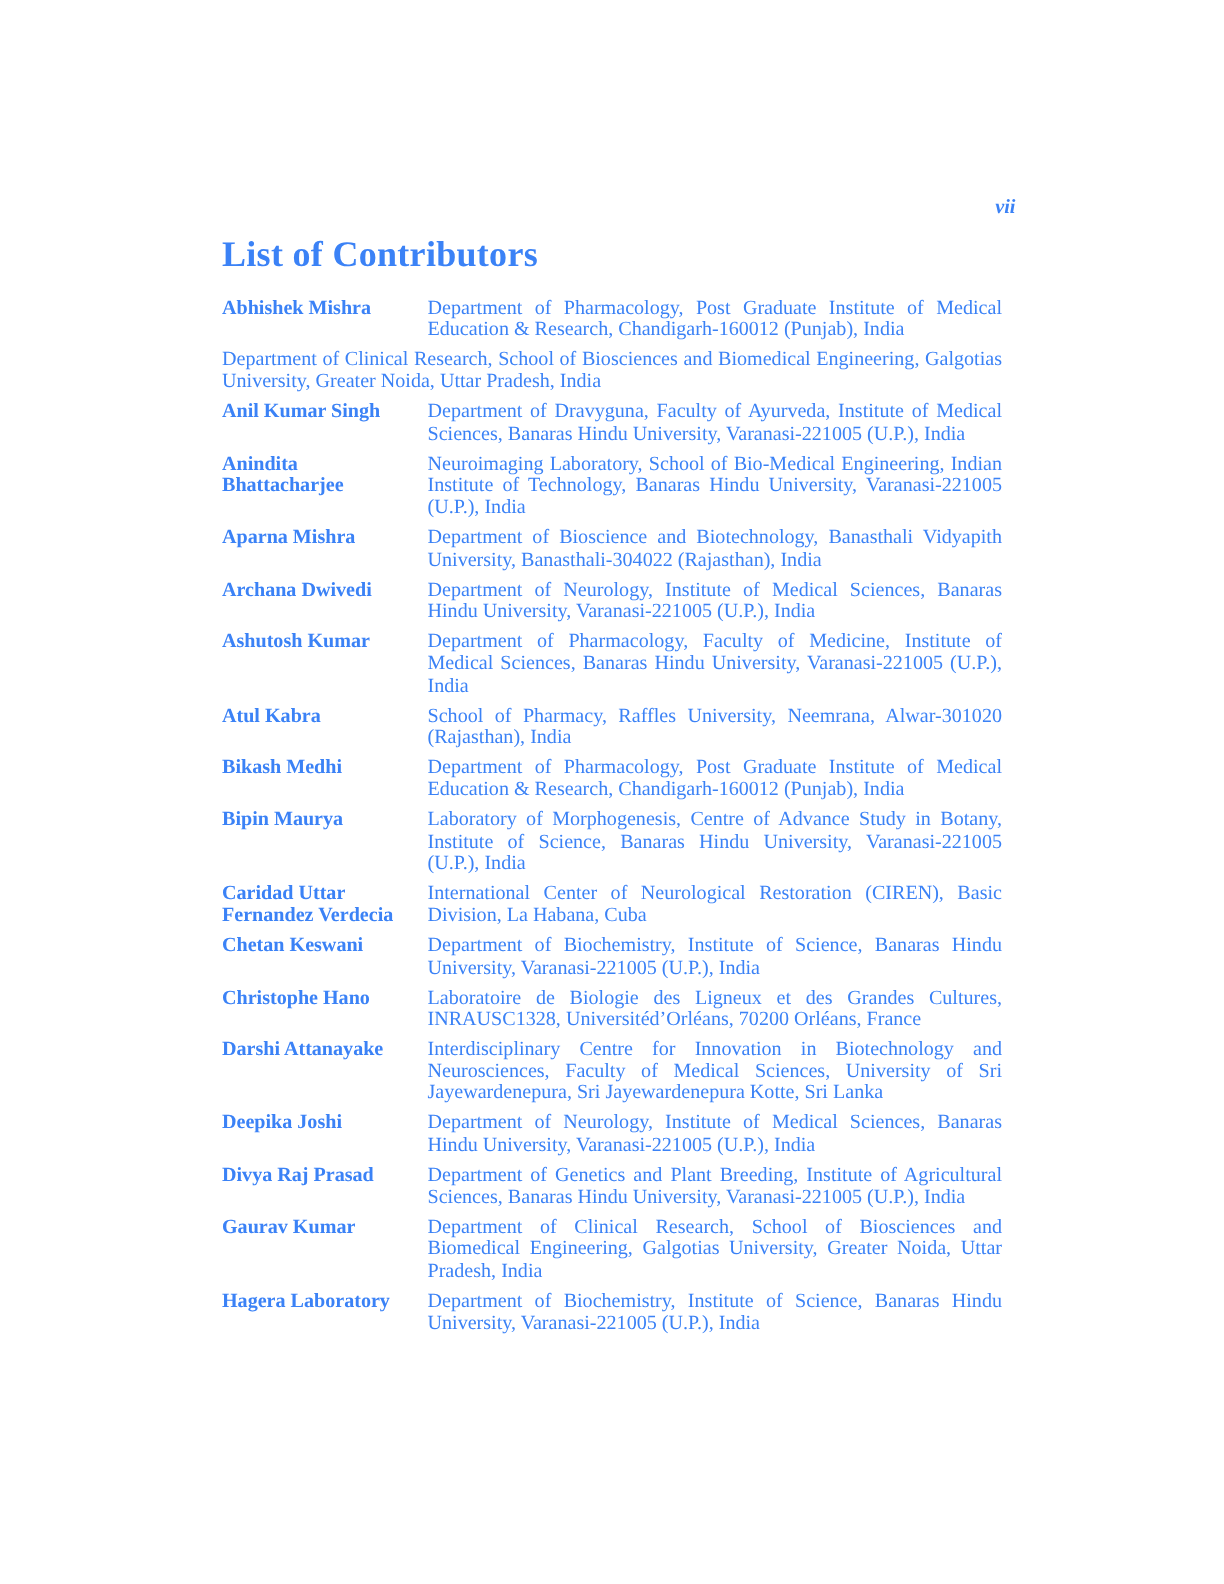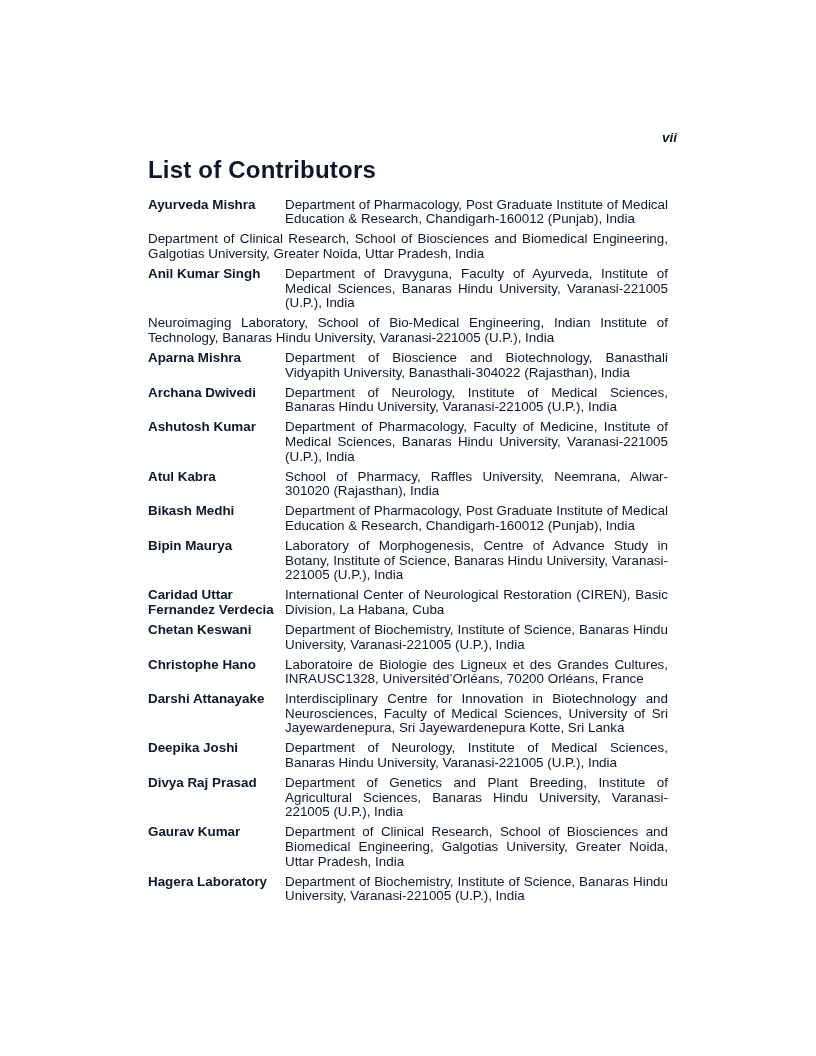--- a/index.html
+++ b/index.html
@@ -12,8 +12,8 @@
     width: 816px;
     height: 932px;
     background: #ffffff;
-    font-family: Liberation Sans, sans-serif;
-    color: #0f172a;
+    font-family: Liberation Serif, serif;
+    color: #3b82f6;
     overflow: hidden;
   }
   .folio {

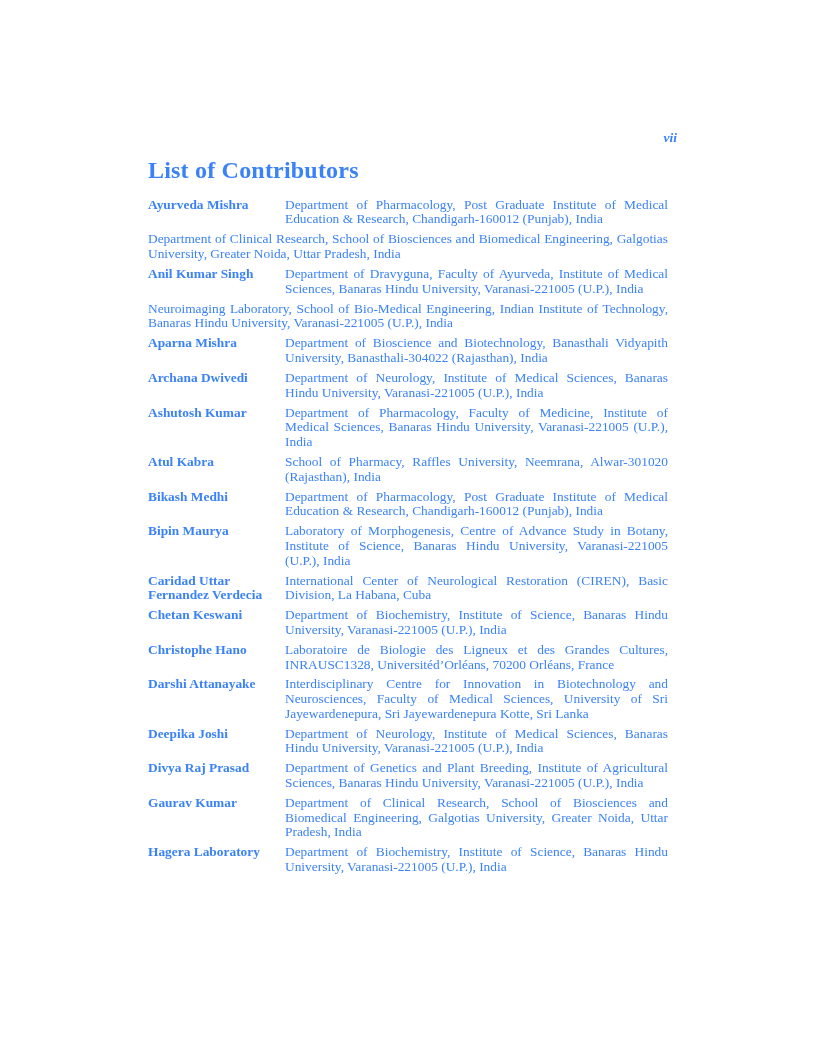--- a/index.html
+++ b/index.html
@@ -73,7 +73,7 @@
 
     <div class="list" id="contrib-list">
   <div class="entry">
-    <div class="name">Ayurveda Mishra</div>
+    <div class="name">Abhishek Mishra</div>
     <div class="aff">Department of Pharmacology, Post Graduate Institute of Medical Education &amp; Research, Chandigarh-160012 (Punjab), India</div>
   </div>
 

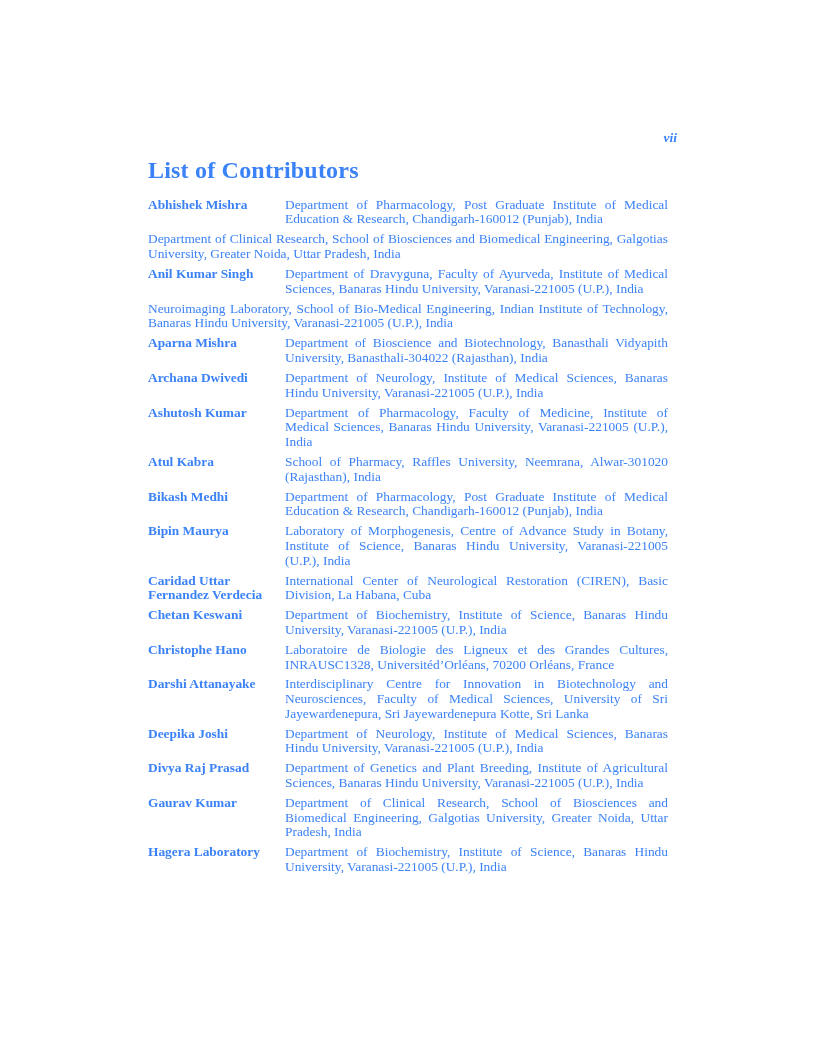--- a/index.html
+++ b/index.html
@@ -87,6 +87,7 @@
   </div>
 
   <div class="entry">
+    <div class="name">Anindita Bhattacharjee</div>
     <div class="aff">Neuroimaging Laboratory, School of Bio-Medical Engineering, Indian Institute of Technology, Banaras Hindu University, Varanasi-221005 (U.P.), India</div>
   </div>
 

